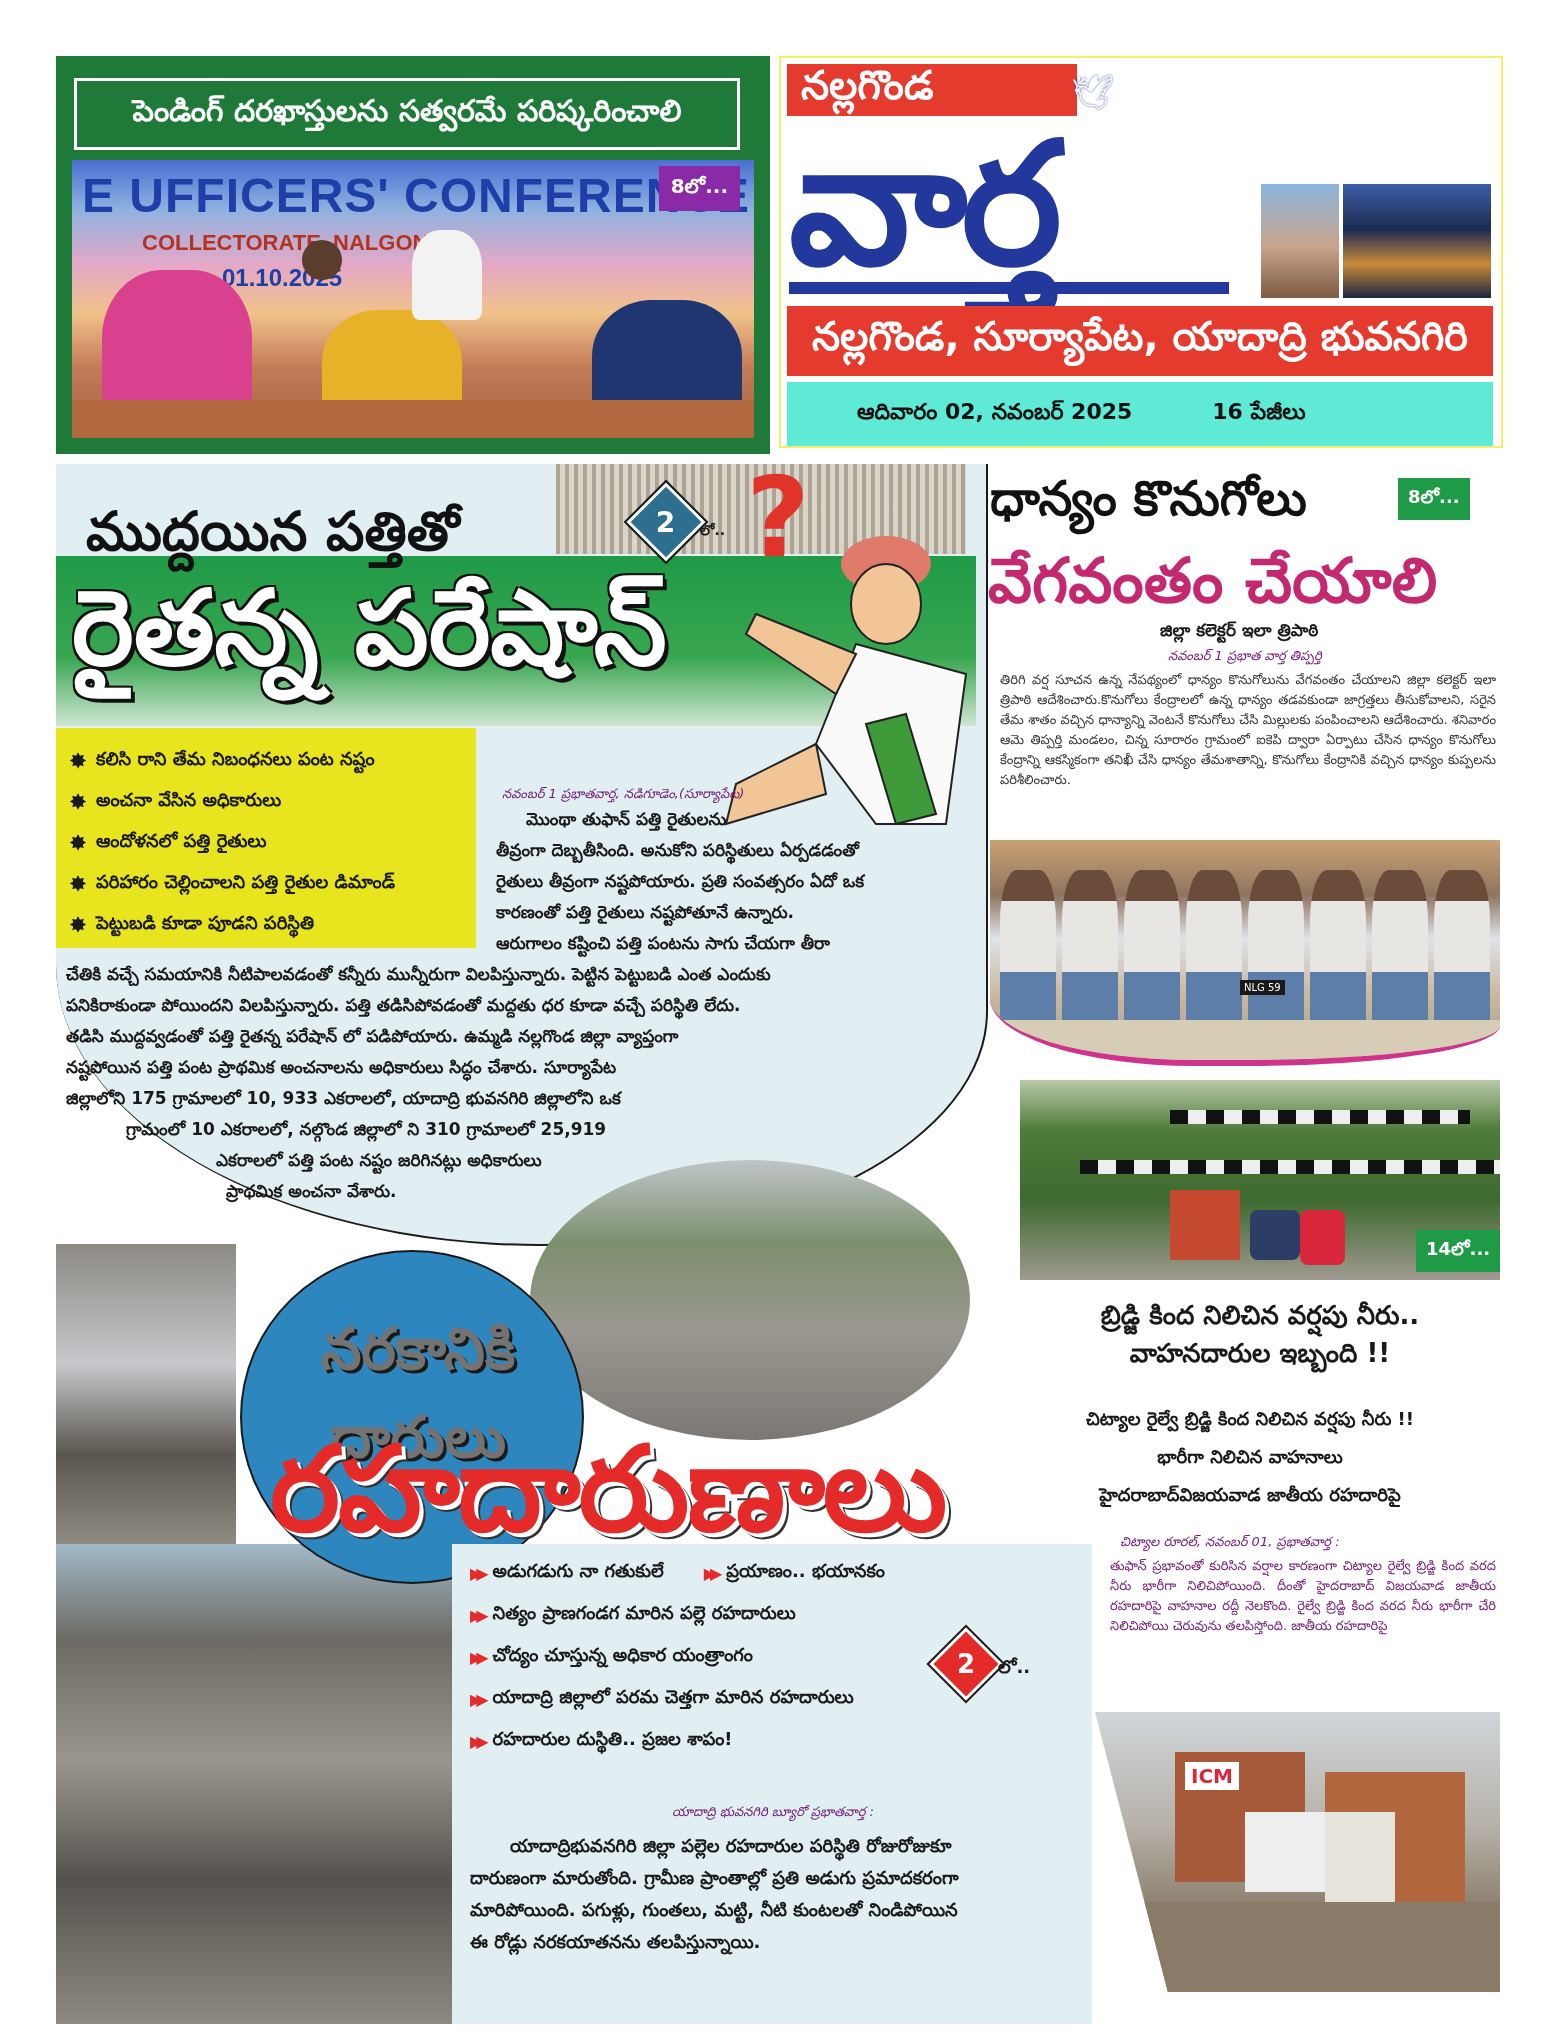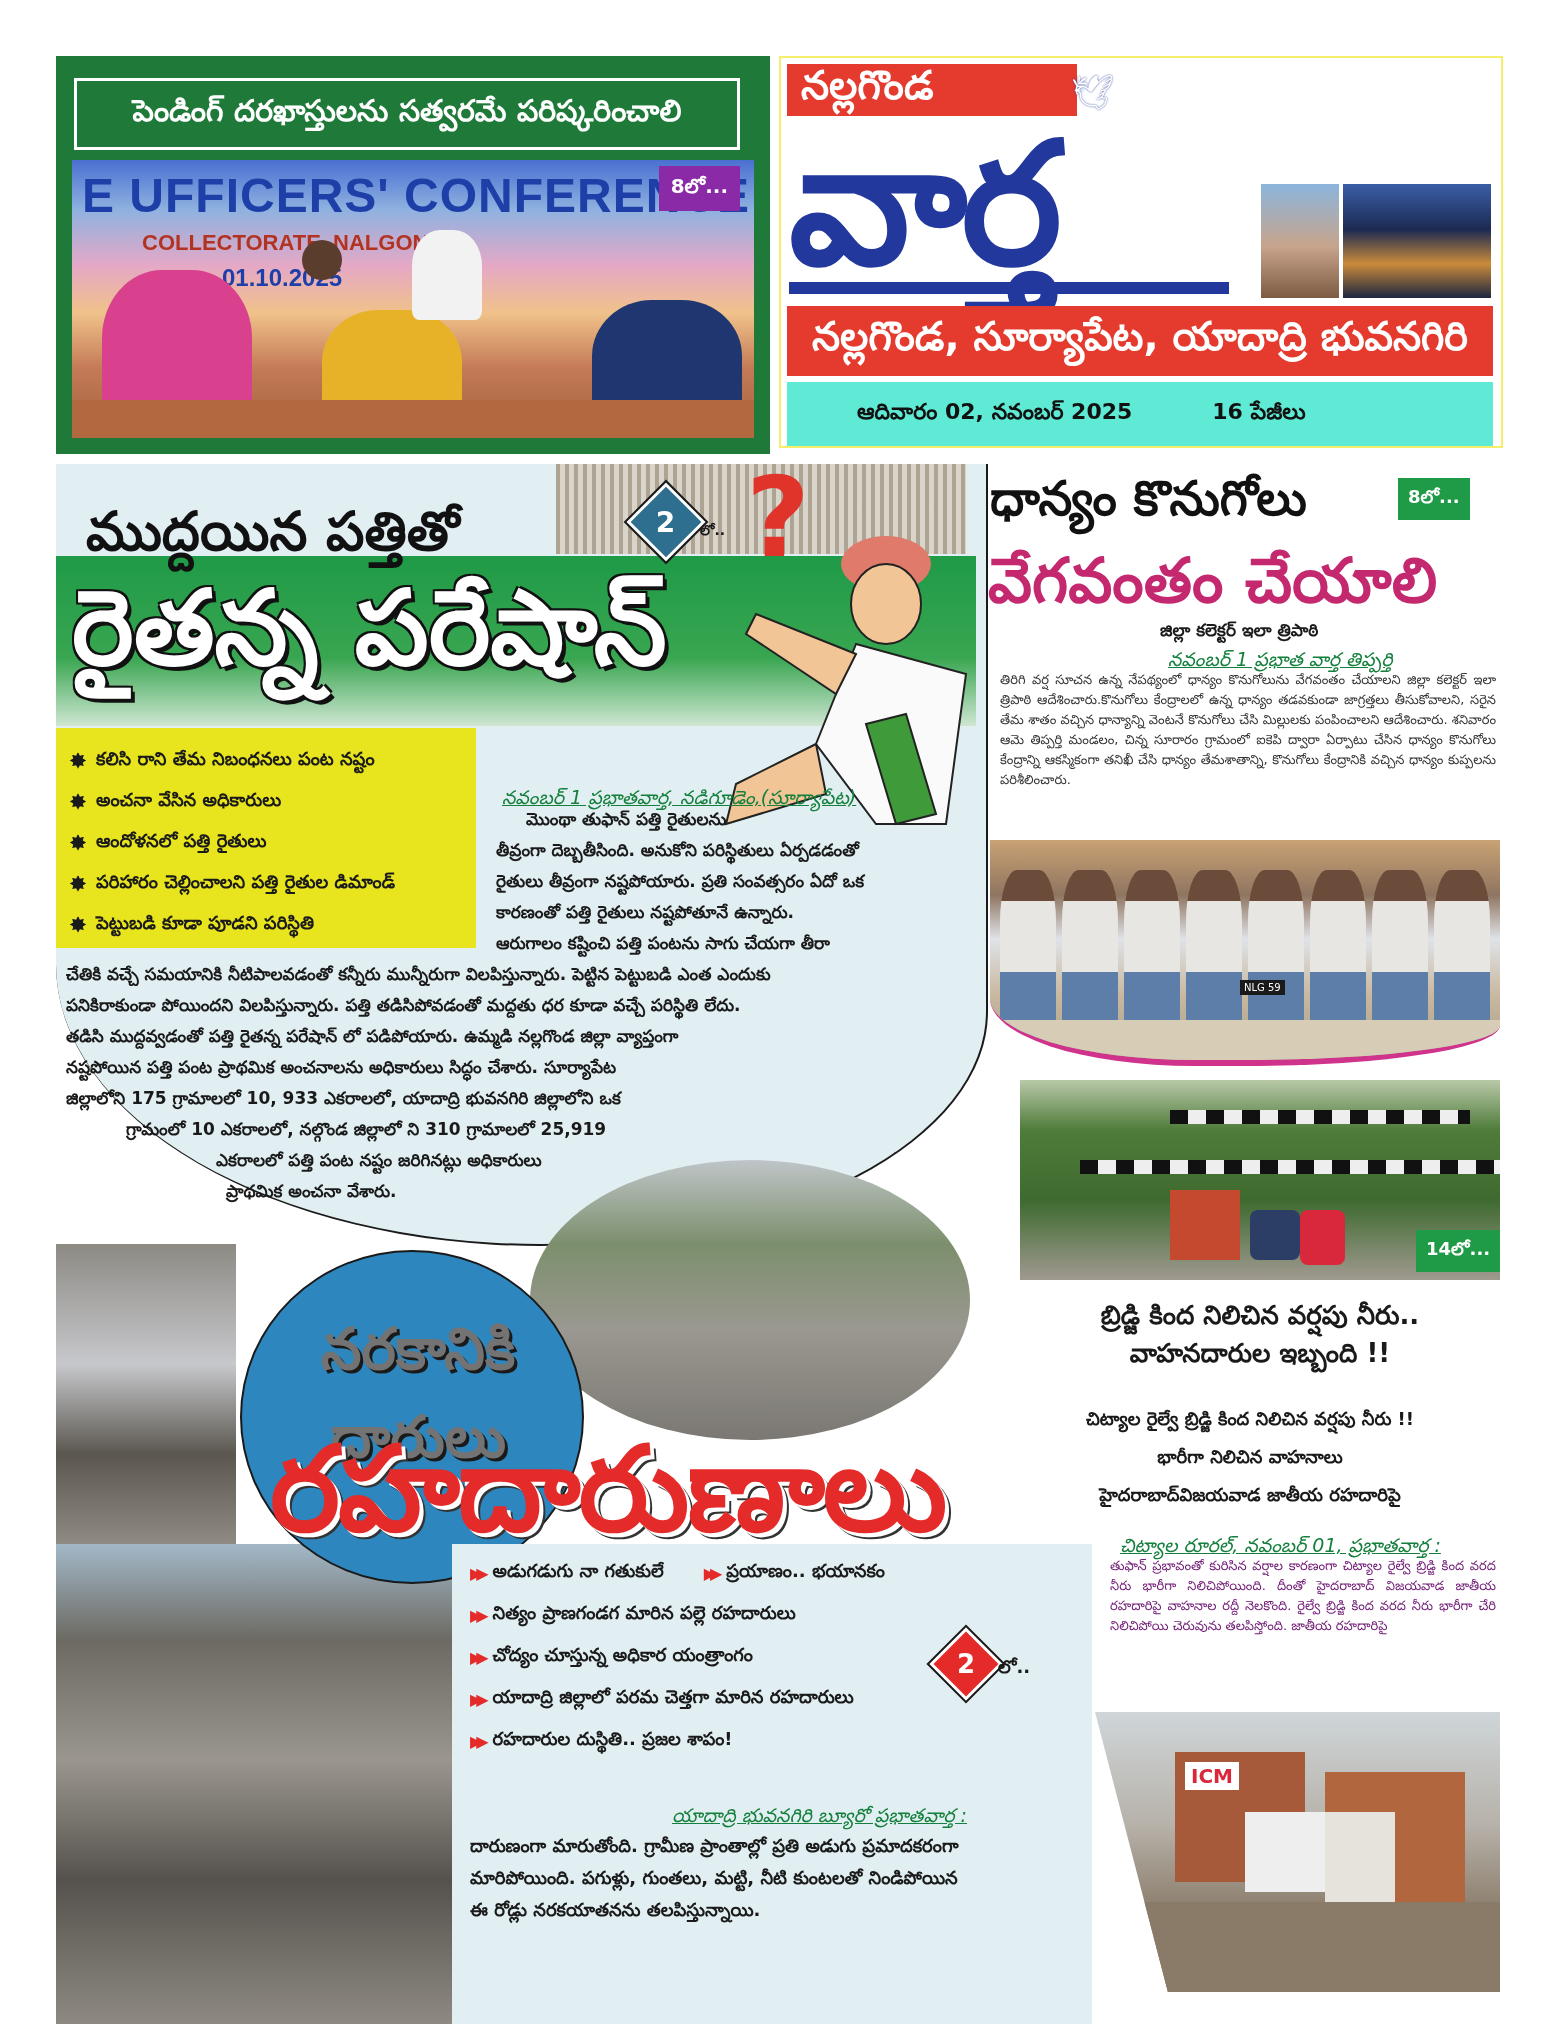--- a/index.html
+++ b/index.html
@@ -38,7 +38,7 @@
   .cot-yellow{left:0;top:264px;width:420px;height:220px;background:#e8e41e;padding:12px 14px;box-sizing:border-box;}
   .bullet-row{display:flex;align-items:center;font-size:18px;font-weight:bold;height:41px;}
   .bullet-row .dot{width:16px;height:16px;background:#1a1a1a;border-radius:50%;margin-right:10px;flex:none;box-shadow:0 0 0 2px #1a1a1a;clip-path:polygon(50% 0,62% 20%,85% 15%,80% 38%,100% 50%,80% 62%,85% 85%,62% 80%,50% 100%,38% 80%,15% 85%,20% 62%,0 50%,20% 38%,15% 15%,38% 20%);}
-  .dateline{font-style:italic;text-decoration:underline;font-size:19px;color:#15803d;}
+  .dateline{font-style:italic;font-size:13px;color:#701a75;}
   .body-telugu{font-size:17px;font-weight:bold;line-height:31px;color:#1a1a1a;}
   
   .grain-h1{left:990px;top:470px;font-size:48px;font-weight:900;color:#111;}

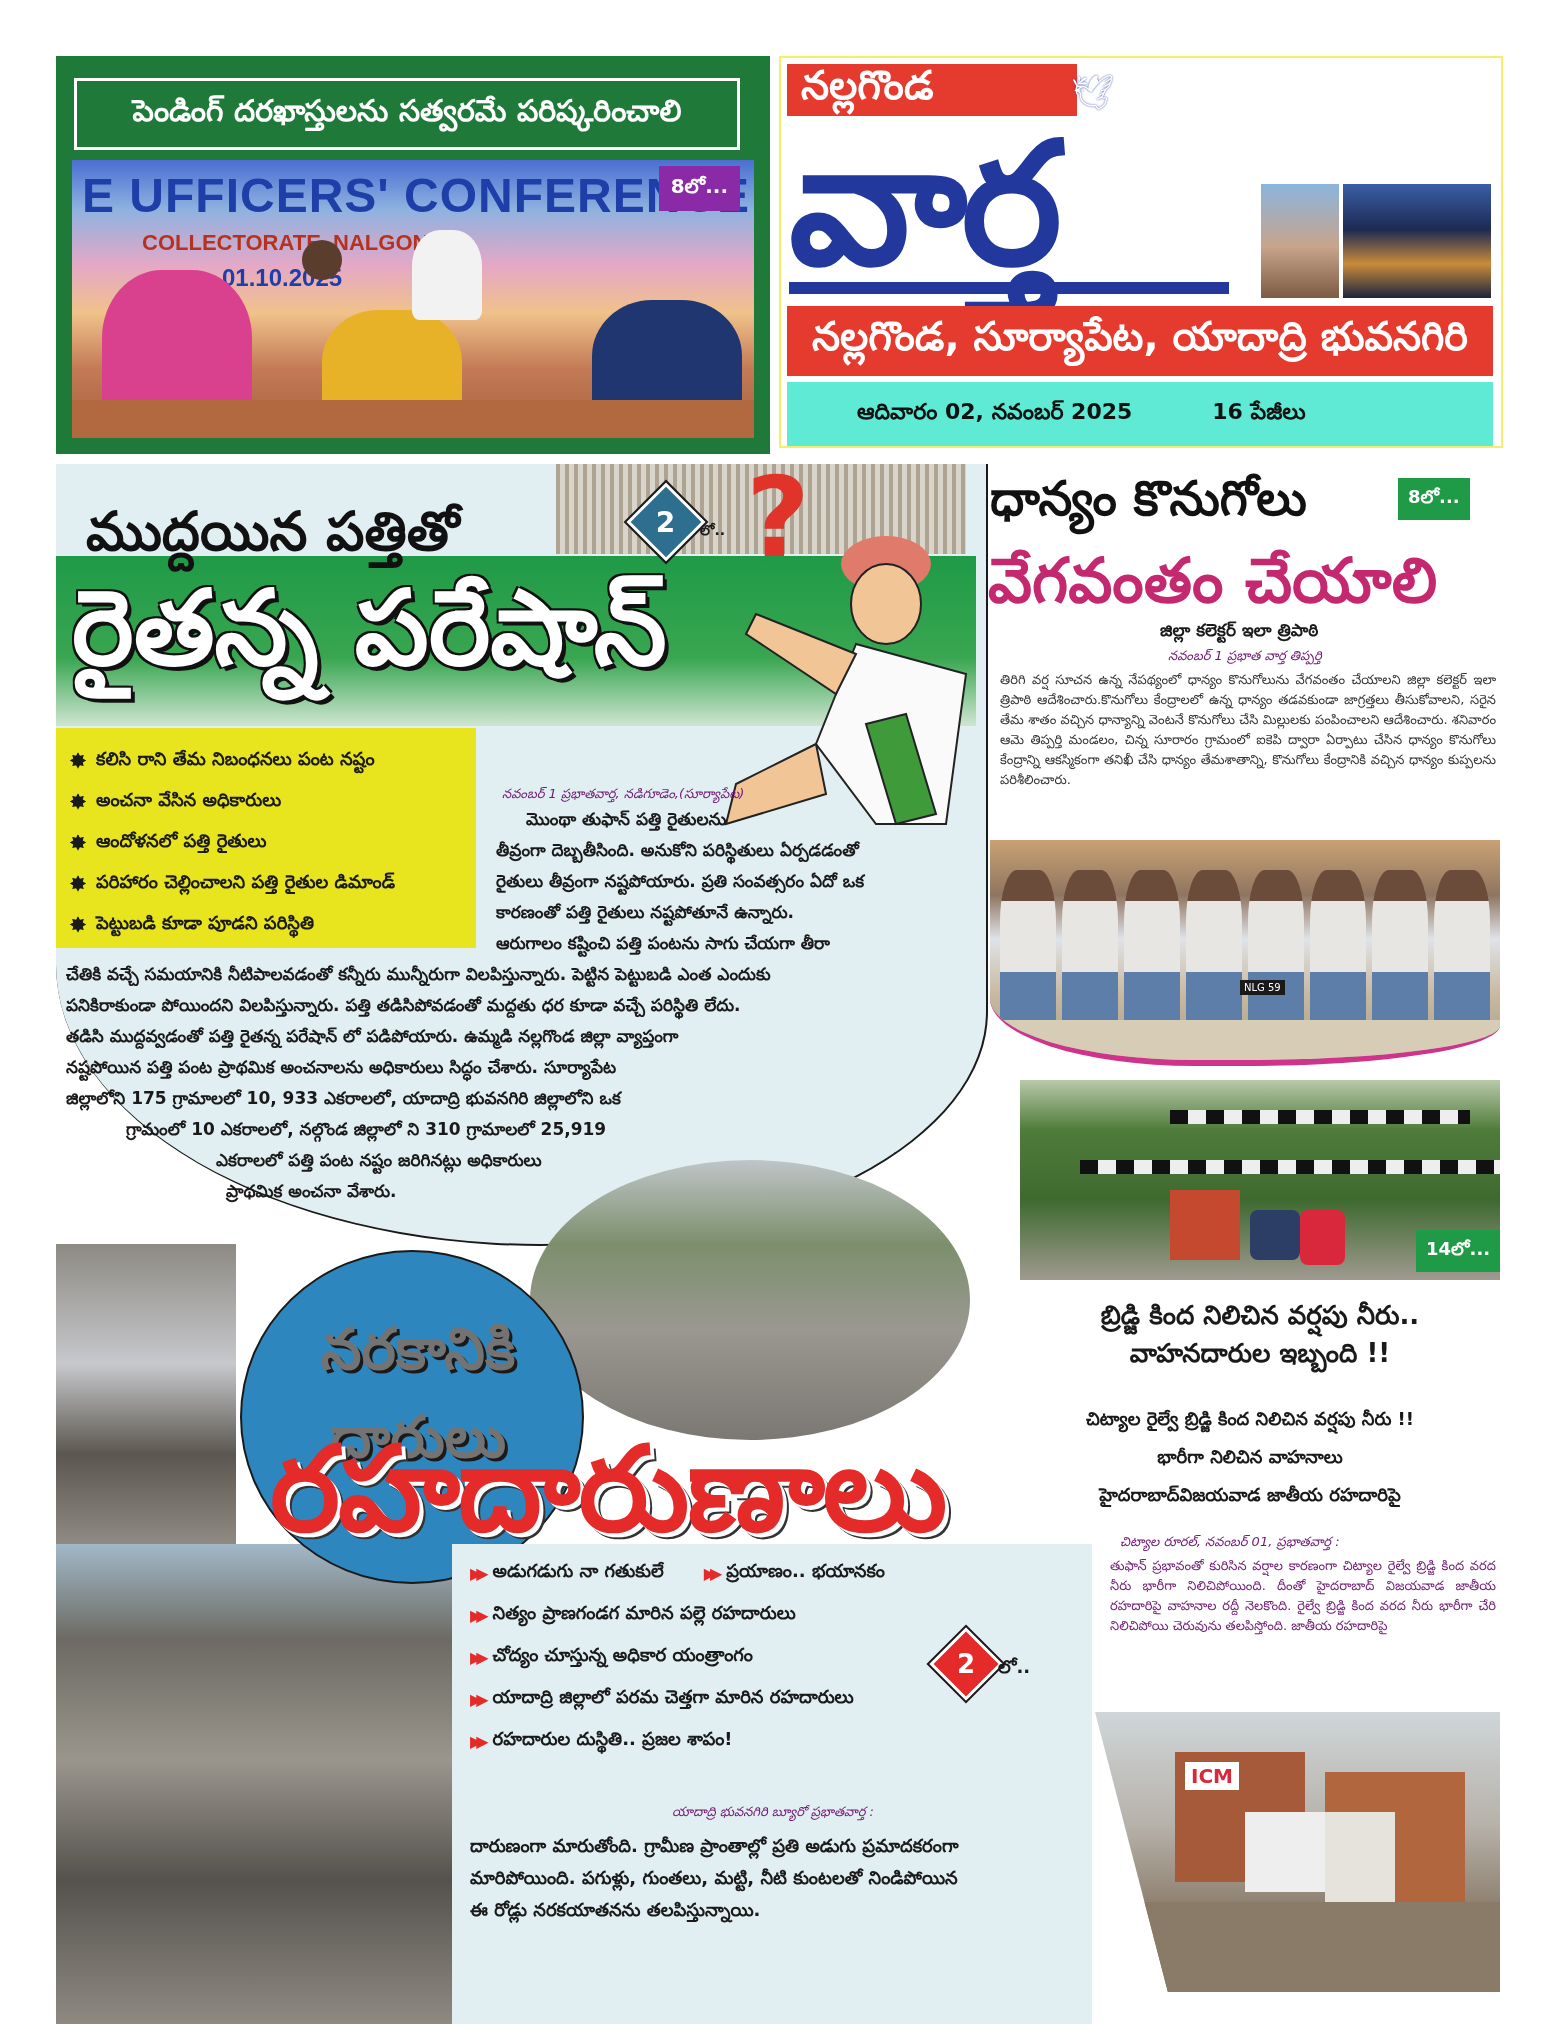--- a/index.html
+++ b/index.html
@@ -262,6 +262,7 @@
 <div class="abs" style="left:998px;top:1656px;font-size:18px;font-weight:bold;">లో..</div>
 <div class="abs dateline" style="left:672px;top:1804px;">యాదాద్రి భువనగిరి బ్యూరో ప్రభాతవార్త :</div>
 <div class="abs road-body">
+  <div style="padding-left:40px;">యాదాద్రిభువనగిరి జిల్లా పల్లెల రహదారుల పరిస్థితి రోజురోజుకూ</div>
   <div>దారుణంగా మారుతోంది. గ్రామీణ ప్రాంతాల్లో ప్రతి అడుగు ప్రమాదకరంగా</div>
   <div>మారిపోయింది. పగుళ్లు, గుంతలు, మట్టి, నీటి కుంటలతో నిండిపోయిన</div>
   <div>ఈ రోడ్లు నరకయాతనను తలపిస్తున్నాయి.</div>

